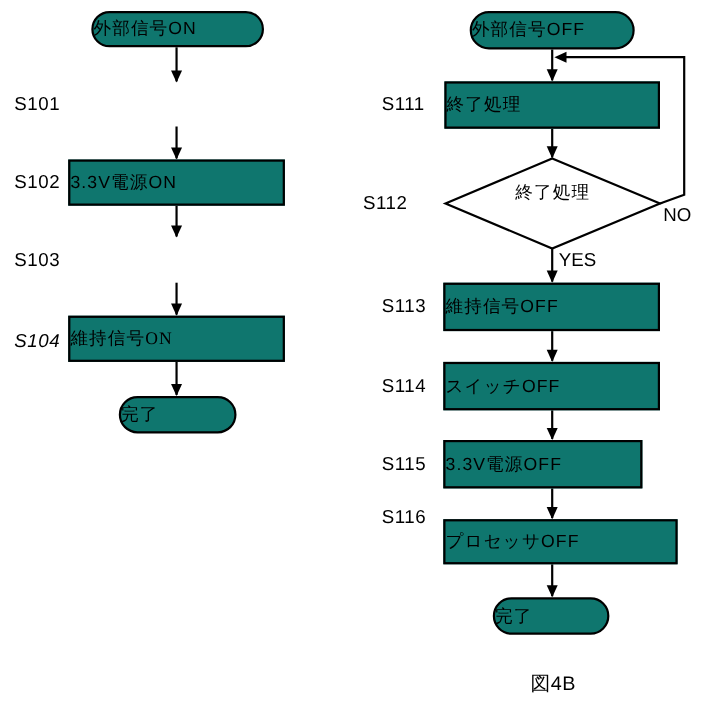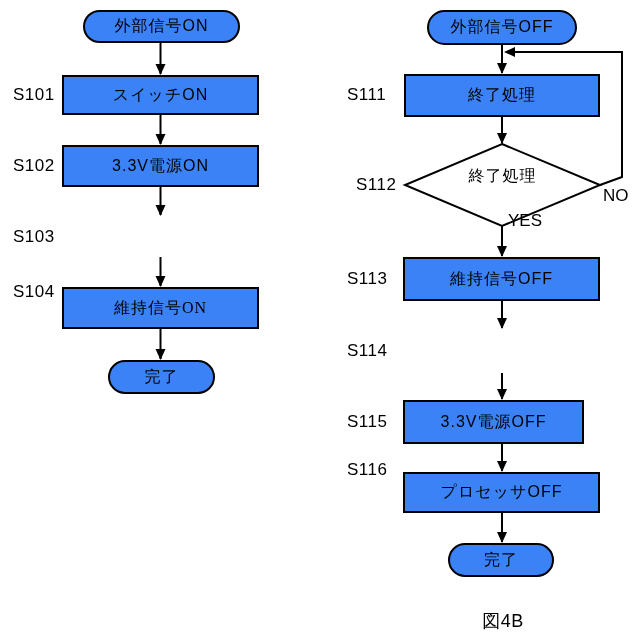--- a/index.html
+++ b/index.html
@@ -25,10 +25,10 @@
     position: absolute;
     box-sizing: border-box;
     border: 2px solid #000000;
-    background: #3b82f6;
+    background: #0f766e;
     display: flex;
     align-items: center;
-    justify-content: center;
+    justify-content: flex-start;
     font-size: 16px;
     letter-spacing: 1px;
   }

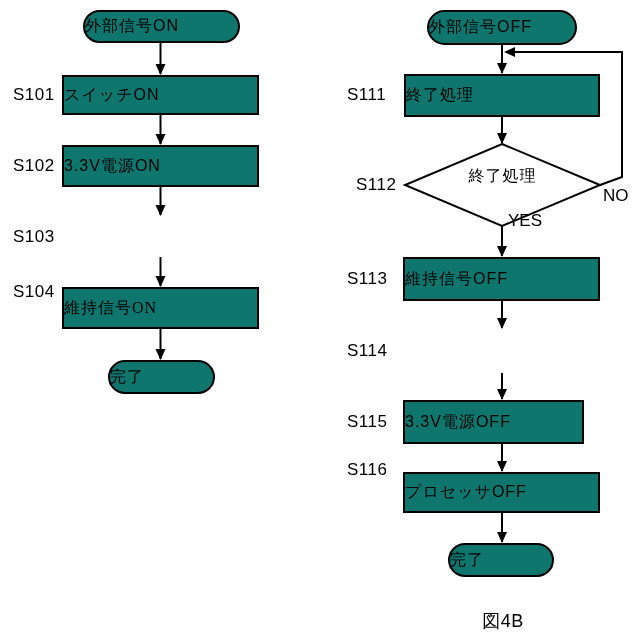--- a/index.html
+++ b/index.html
@@ -115,9 +115,6 @@
   </div>
 
   <div class="step-id" style="left:13px; top:85px;">S101</div>
-  <div class="process" style="left:62px; top:75px; width:197px; height:40px;">
-    <span>スイッチON</span>
-  </div>
 
   <div class="step-id" style="left:13px; top:156px;">S102</div>
   <div class="process" style="left:62px; top:145px; width:197px; height:42px;">

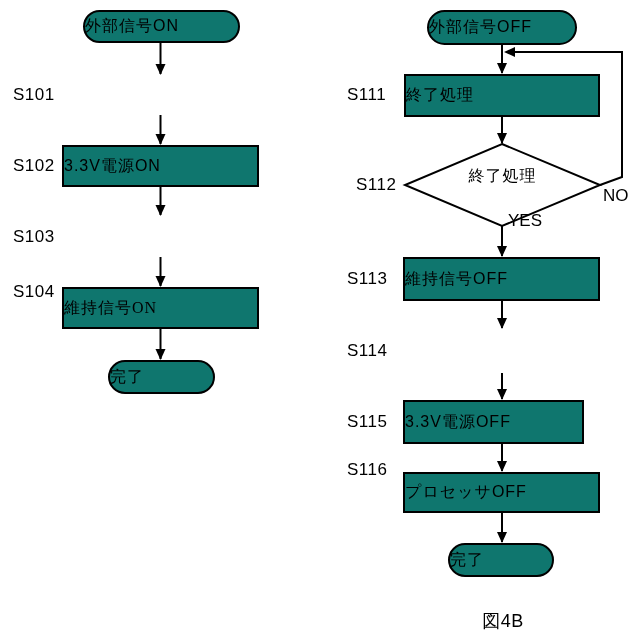--- a/index.html
+++ b/index.html
@@ -142,7 +142,7 @@
     <span>終了処理</span>
   </div>
 
-  <div class="step-id right-col" style="left:356px; top:175px; width:50px;">S112</div>
+  <div class="step-id right-col" style="left:330px; top:175px; width:50px;">S112</div>
   <div class="decision-text" style="left:430px; top:165px; width:145px;">
     <span class="dline">終了処理</span>
   </div>

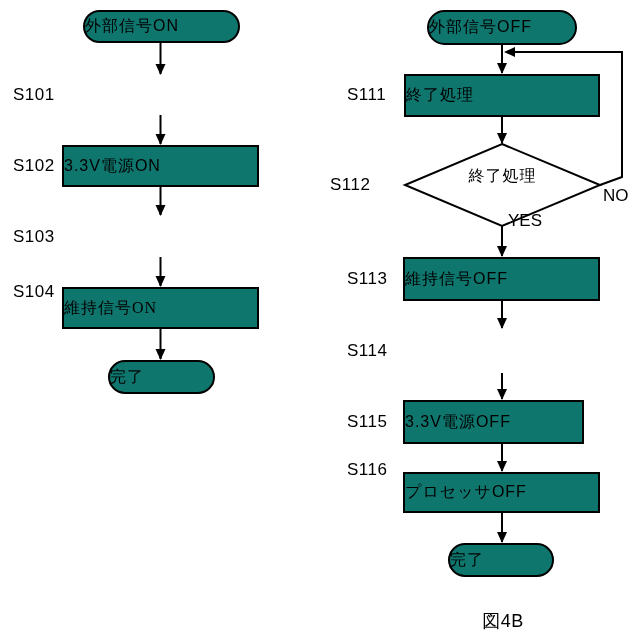--- a/index.html
+++ b/index.html
@@ -147,7 +147,7 @@
     <span class="dline">終了処理</span>
   </div>
   <div class="branch-label" style="left:603px; top:187px;">NO</div>
-  <div class="branch-label" style="left:508px; top:212px;">YES</div>
+  <div class="branch-label" style="left:508px; top:228px;">YES</div>
 
   <div class="step-id right-col" style="left:347px; top:269px; width:50px;">S113</div>
   <div class="process" style="left:403px; top:257px; width:197px; height:44px;">

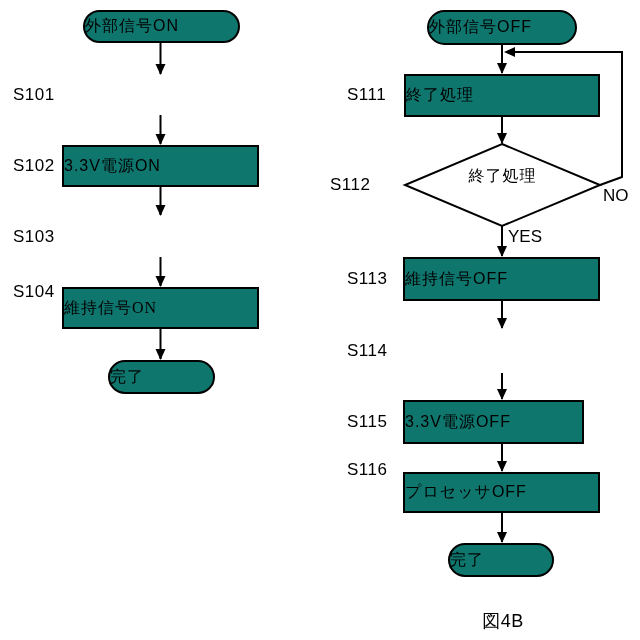--- a/index.html
+++ b/index.html
@@ -123,7 +123,7 @@
 
   <div class="step-id" style="left:13px; top:227px;">S103</div>
 
-  <div class="step-id" style="left:13px; top:282px;">S104</div>
+  <div class="step-id" style="left:13px; top:300px;font-style:italic;">S104</div>
   <div class="process" style="left:62px; top:287px; width:197px; height:42px;font-family:Liberation Serif, serif;">
     <span>維持信号ON</span>
   </div>

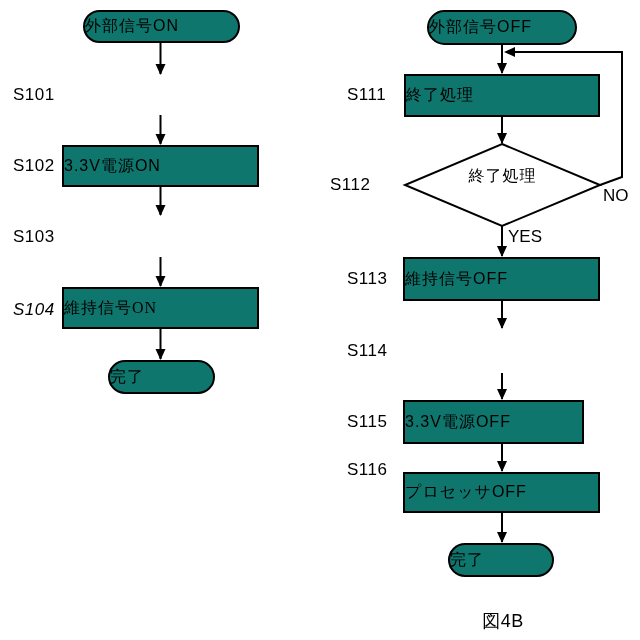--- a/index.html
+++ b/index.html
@@ -155,6 +155,9 @@
   </div>
 
   <div class="step-id right-col" style="left:347px; top:341px; width:50px;">S114</div>
+  <div class="process" style="left:403px; top:329px; width:197px; height:44px;">
+    <span>スイッチOFF</span>
+  </div>
 
   <div class="step-id right-col" style="left:347px; top:412px; width:50px;">S115</div>
   <div class="process" style="left:403px; top:400px; width:181px; height:44px;">

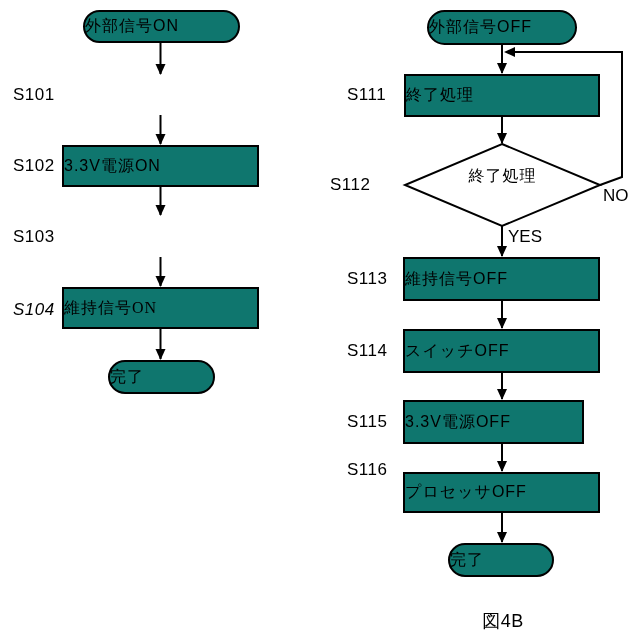--- a/index.html
+++ b/index.html
@@ -165,7 +165,7 @@
   </div>
 
   <div class="step-id right-col" style="left:347px; top:460px; width:50px;">S116</div>
-  <div class="process" style="left:403px; top:472px; width:197px; height:41px;">
+  <div class="process" style="left:403px; top:472px; width:213px; height:41px;">
     <span>プロセッサOFF</span>
   </div>
 

